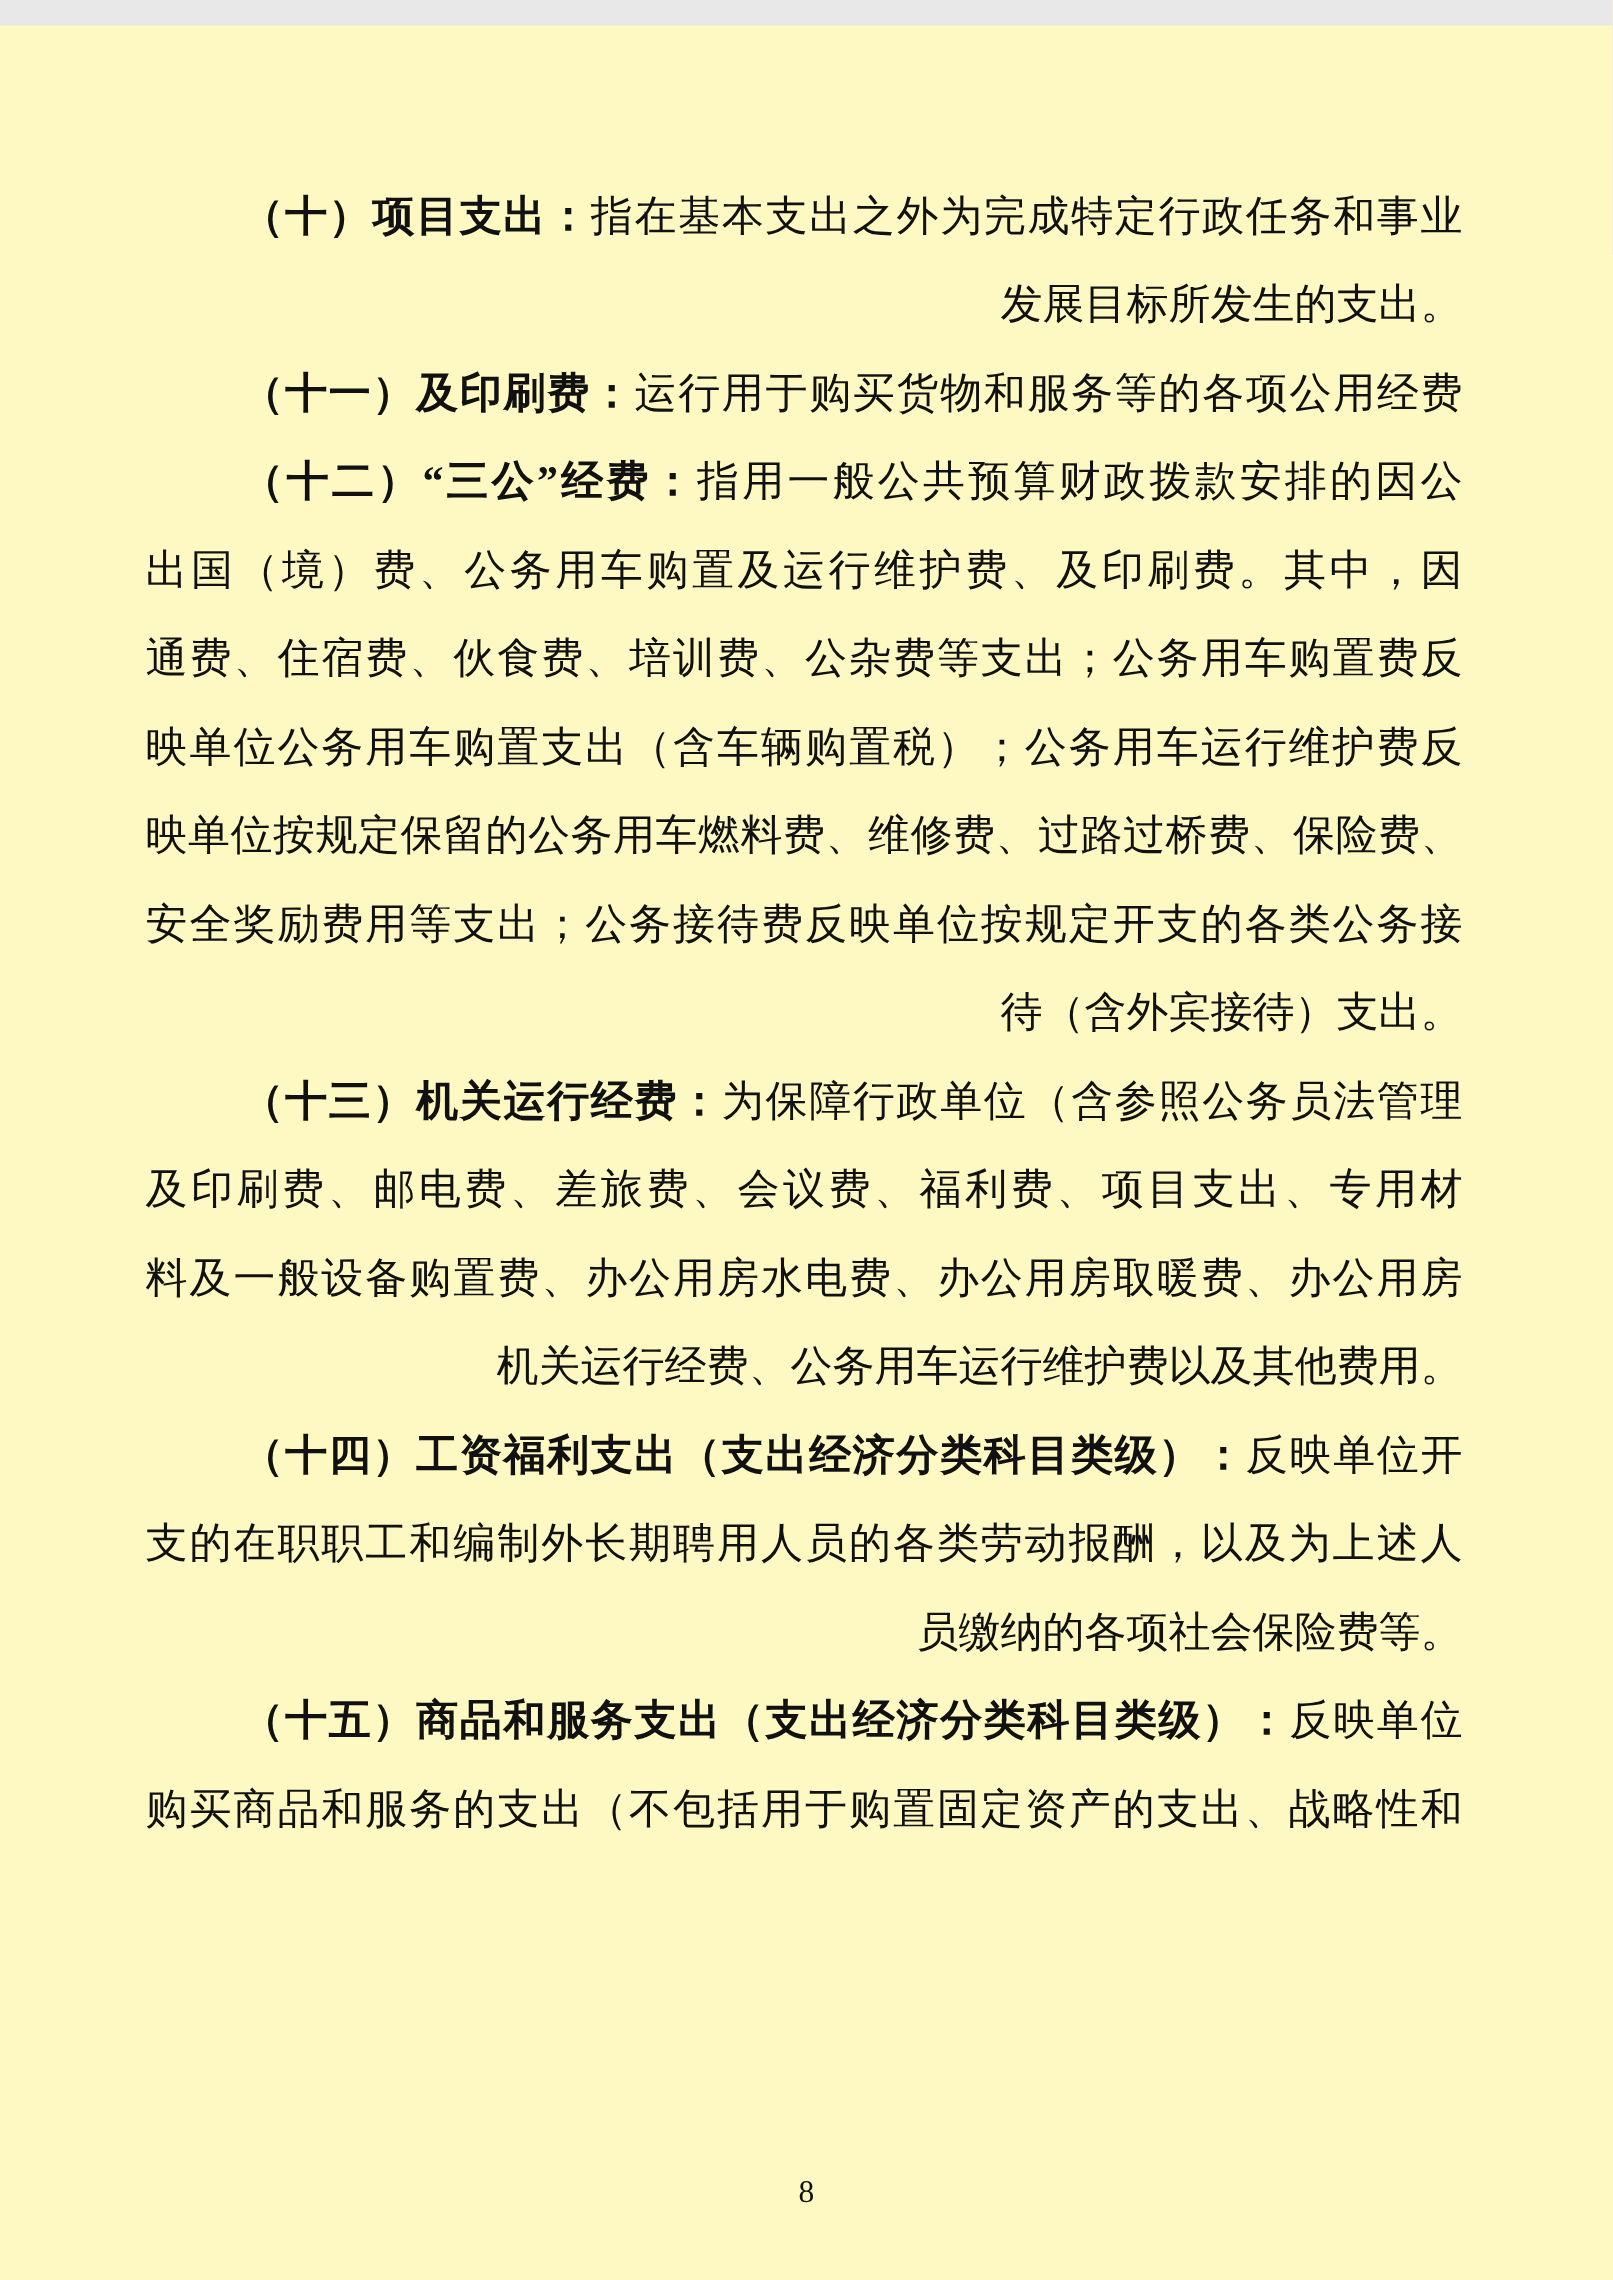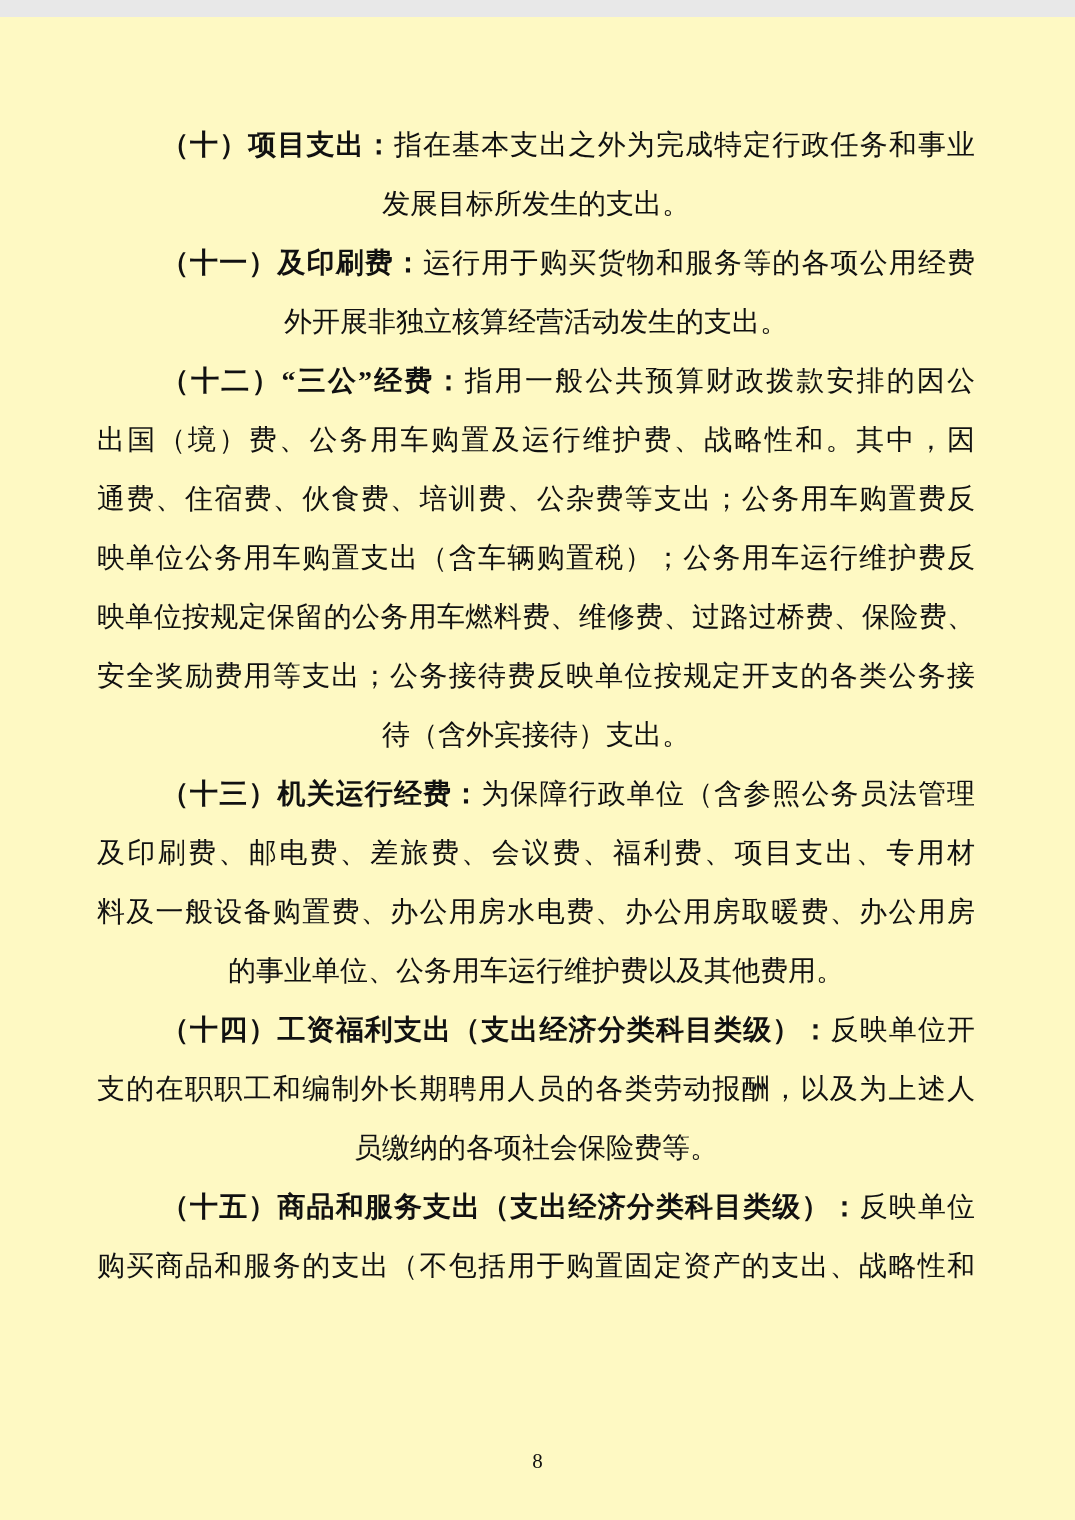--- a/index.html
+++ b/index.html
@@ -28,7 +28,7 @@
     line-height: 59px;
     font-size: 28px;
     letter-spacing: 0;
-    text-align: center;
+    text-align: right;
     white-space: normal;
     overflow: visible;
   }

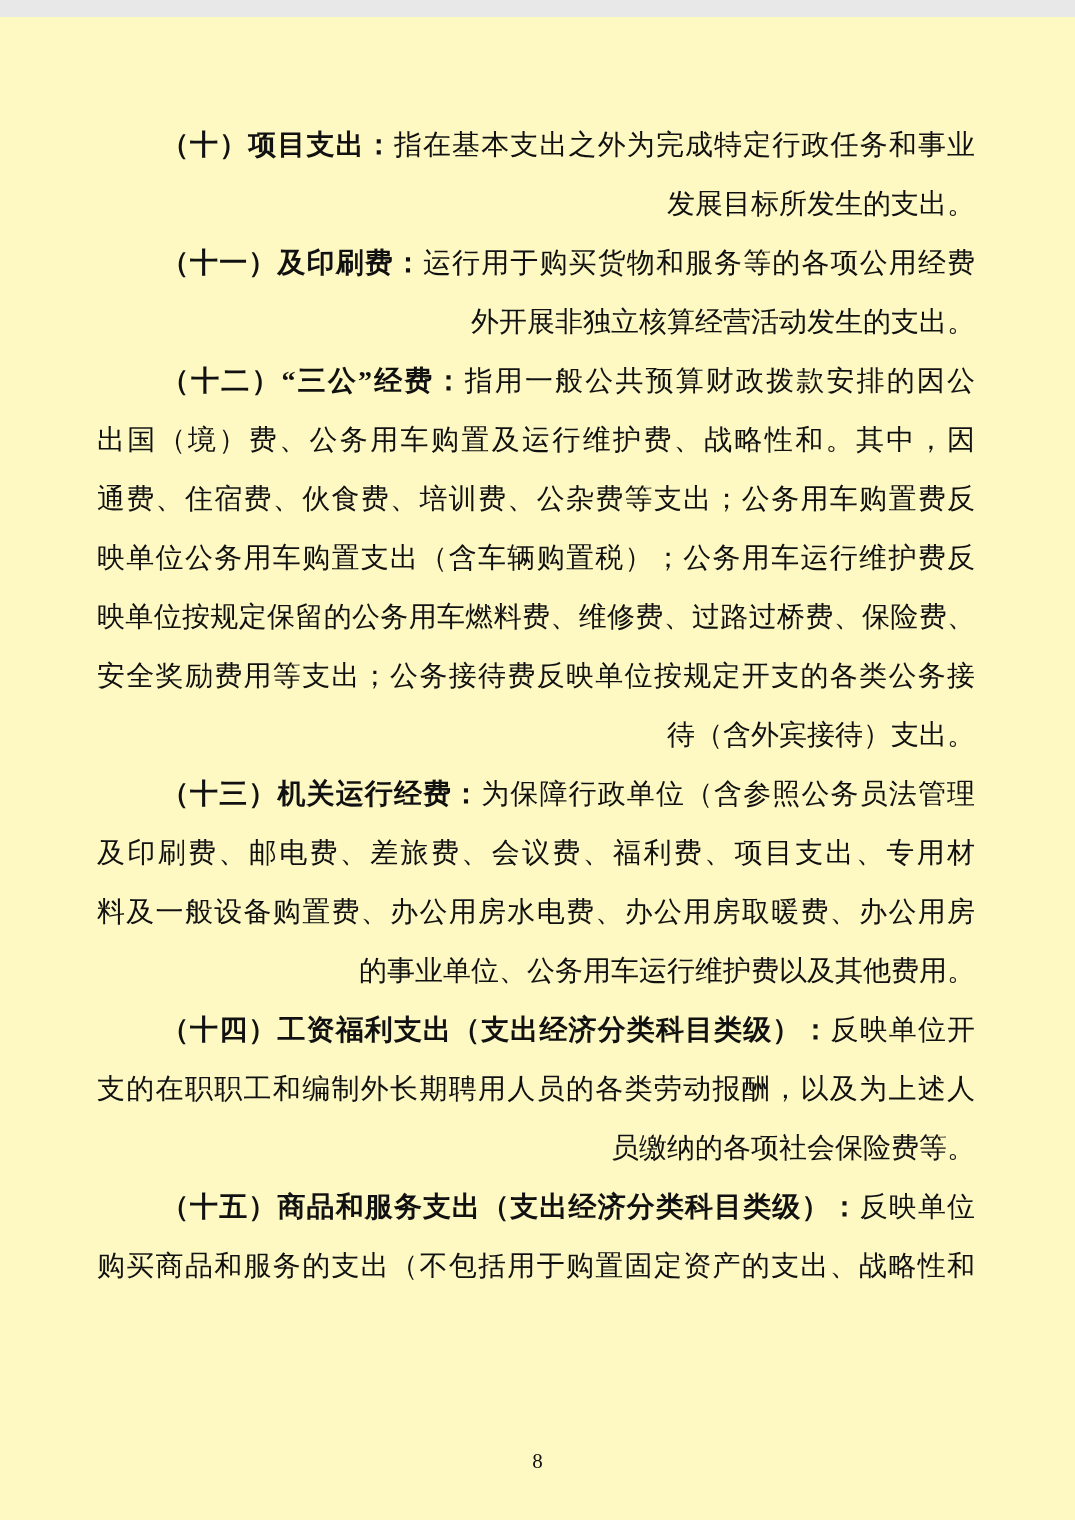--- a/index.html
+++ b/index.html
@@ -64,7 +64,6 @@
       <div class="line indent justify"><span class="lead">（十）项目支出：</span><span>指在基本支出之外为完成特定行政任务和事业</span></div>
       <div class="line"><span>发展目标所发生的支出。</span></div>
       <div class="line indent justify"><span class="lead">（十一）及印刷费：</span><span>运行用于购买货物和服务等的各项公用经费</span></div>
-      <div class="line"><span>外开展非独立核算经营活动发生的支出。</span></div>
       <div class="line indent justify"><span class="lead">（十二）“三公”经费：</span><span>指用一般公共预算财政拨款安排的因公</span></div>
       <div class="line justify"><span>出国（境）费、公务用车购置及运行维护费、战略性和。其中，因</span></div>
       <div class="line justify"><span>通费、住宿费、伙食费、培训费、公杂费等支出；公务用车购置费反</span></div>

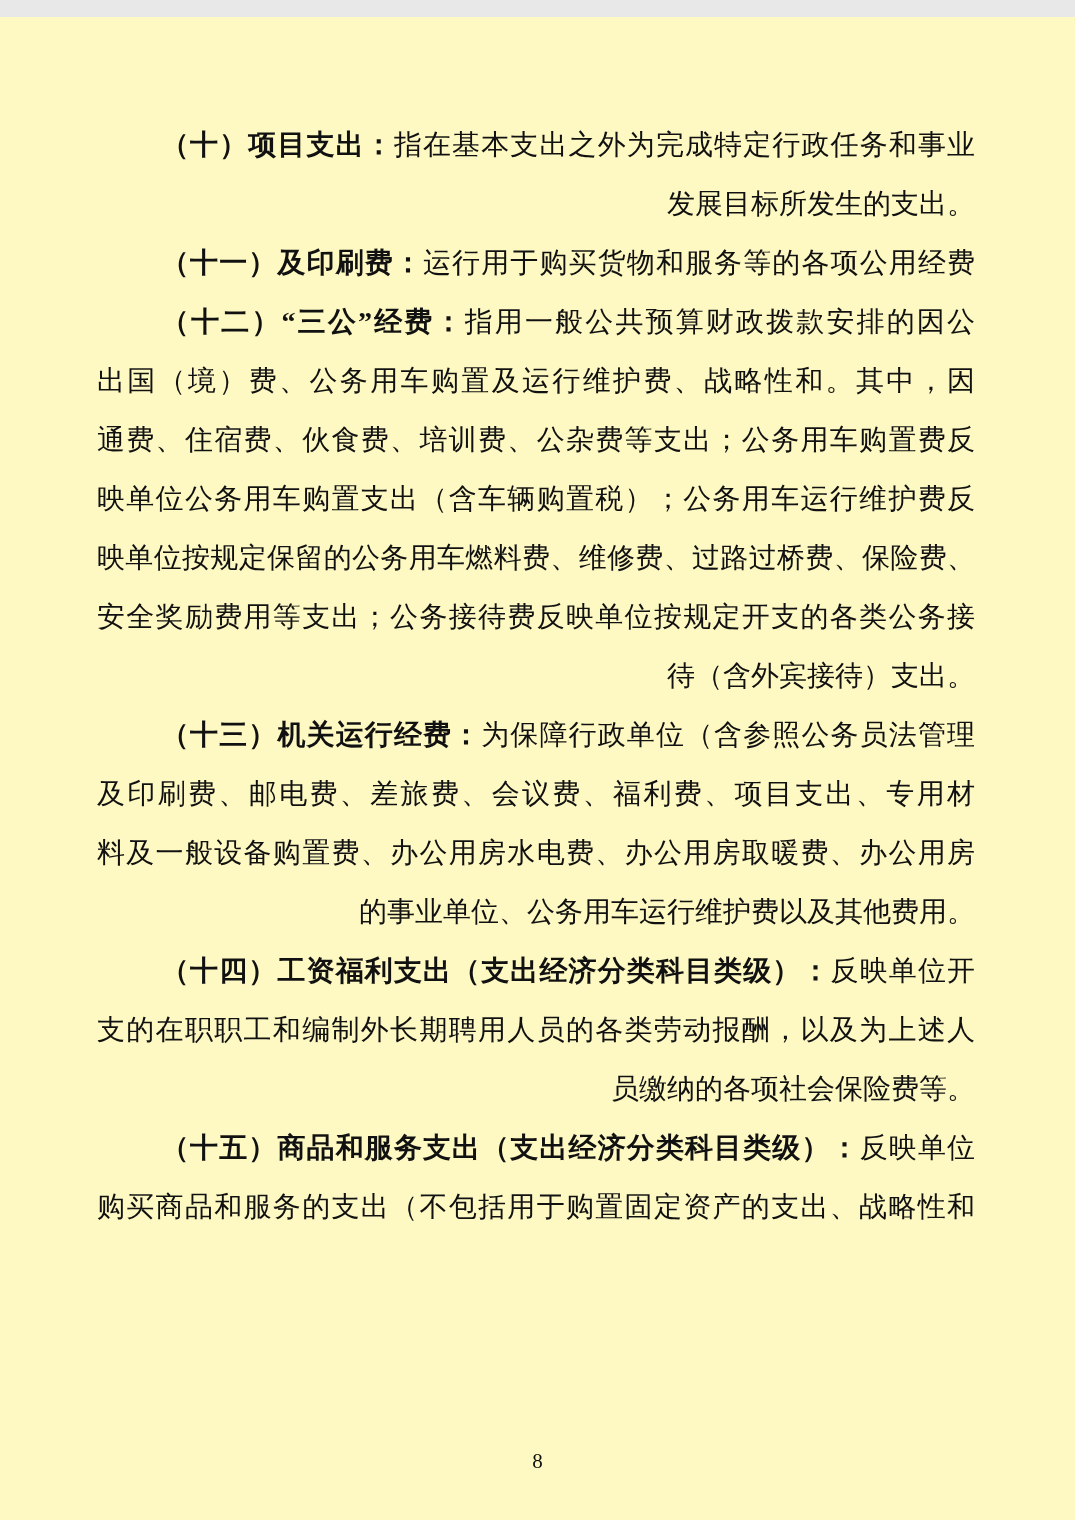--- a/index.html
+++ b/index.html
@@ -65,7 +65,7 @@
       <div class="line"><span>发展目标所发生的支出。</span></div>
       <div class="line indent justify"><span class="lead">（十一）及印刷费：</span><span>运行用于购买货物和服务等的各项公用经费</span></div>
       <div class="line indent justify"><span class="lead">（十二）“三公”经费：</span><span>指用一般公共预算财政拨款安排的因公</span></div>
-      <div class="line justify"><span>出国（境）费、公务用车购置及运行维护费、战略性和。其中，因</span></div>
+      <div class="line justify"><span>出国（境）费、公务用车购置及运行维护费、及印刷费。其中，因</span></div>
       <div class="line justify"><span>通费、住宿费、伙食费、培训费、公杂费等支出；公务用车购置费反</span></div>
       <div class="line justify"><span>映单位公务用车购置支出（含车辆购置税）；公务用车运行维护费反</span></div>
       <div class="line justify"><span>映单位按规定保留的公务用车燃料费、维修费、过路过桥费、保险费、</span></div>

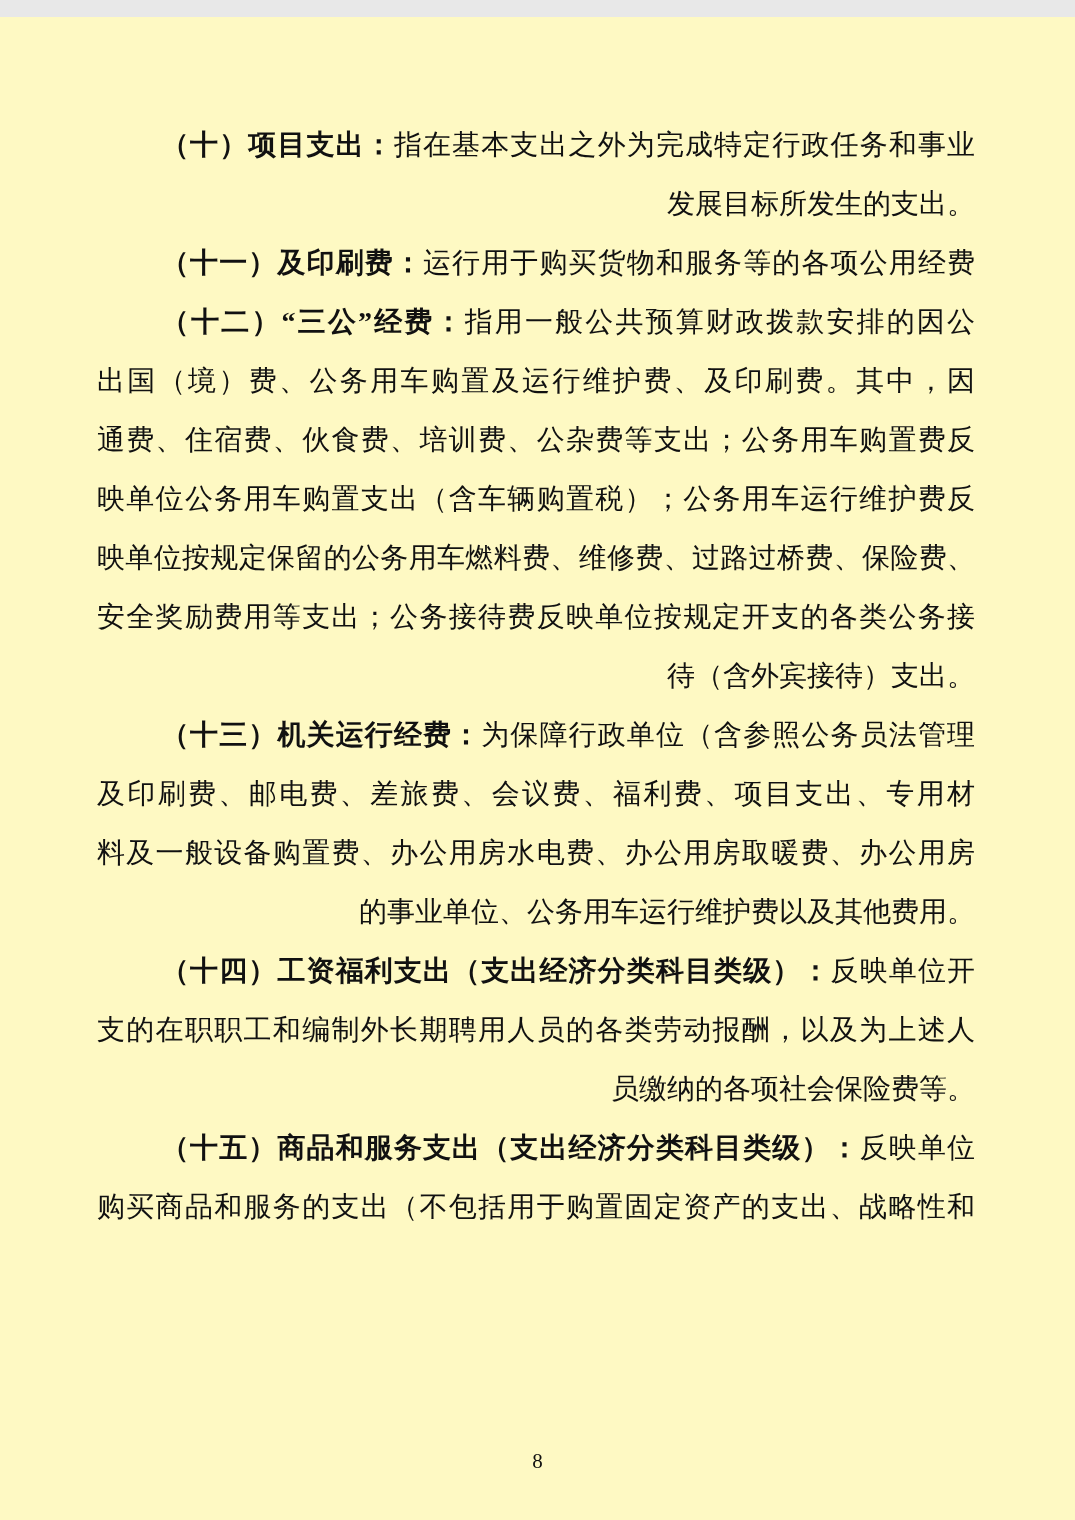--- a/index.html
+++ b/index.html
@@ -74,7 +74,7 @@
       <div class="line indent justify"><span class="lead">（十三）机关运行经费：</span><span>为保障行政单位（含参照公务员法管理</span></div>
       <div class="line justify"><span>及印刷费、邮电费、差旅费、会议费、福利费、项目支出、专用材</span></div>
       <div class="line justify"><span>料及一般设备购置费、办公用房水电费、办公用房取暖费、办公用房</span></div>
-      <div class="line"><span>的事业单位、公务用车运行维护费以及其他费用。</span></div>
+      <div class="line"><span>机关运行经费、公务用车运行维护费以及其他费用。</span></div>
       <div class="line indent justify"><span class="lead">（十四）工资福利支出（支出经济分类科目类级）：</span><span>反映单位开</span></div>
       <div class="line justify"><span>支的在职职工和编制外长期聘用人员的各类劳动报酬，以及为上述人</span></div>
       <div class="line"><span>员缴纳的各项社会保险费等。</span></div>

